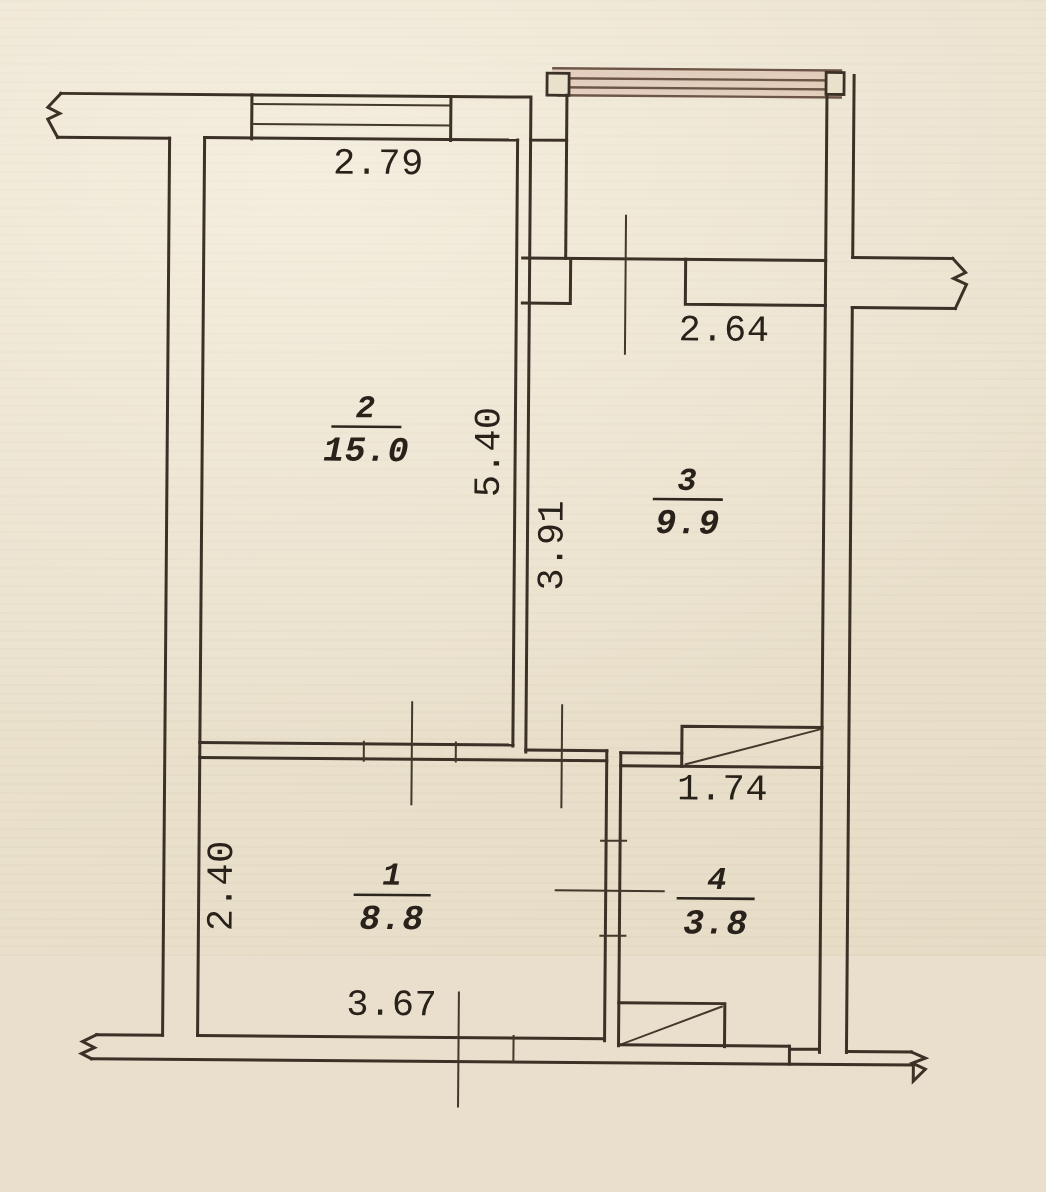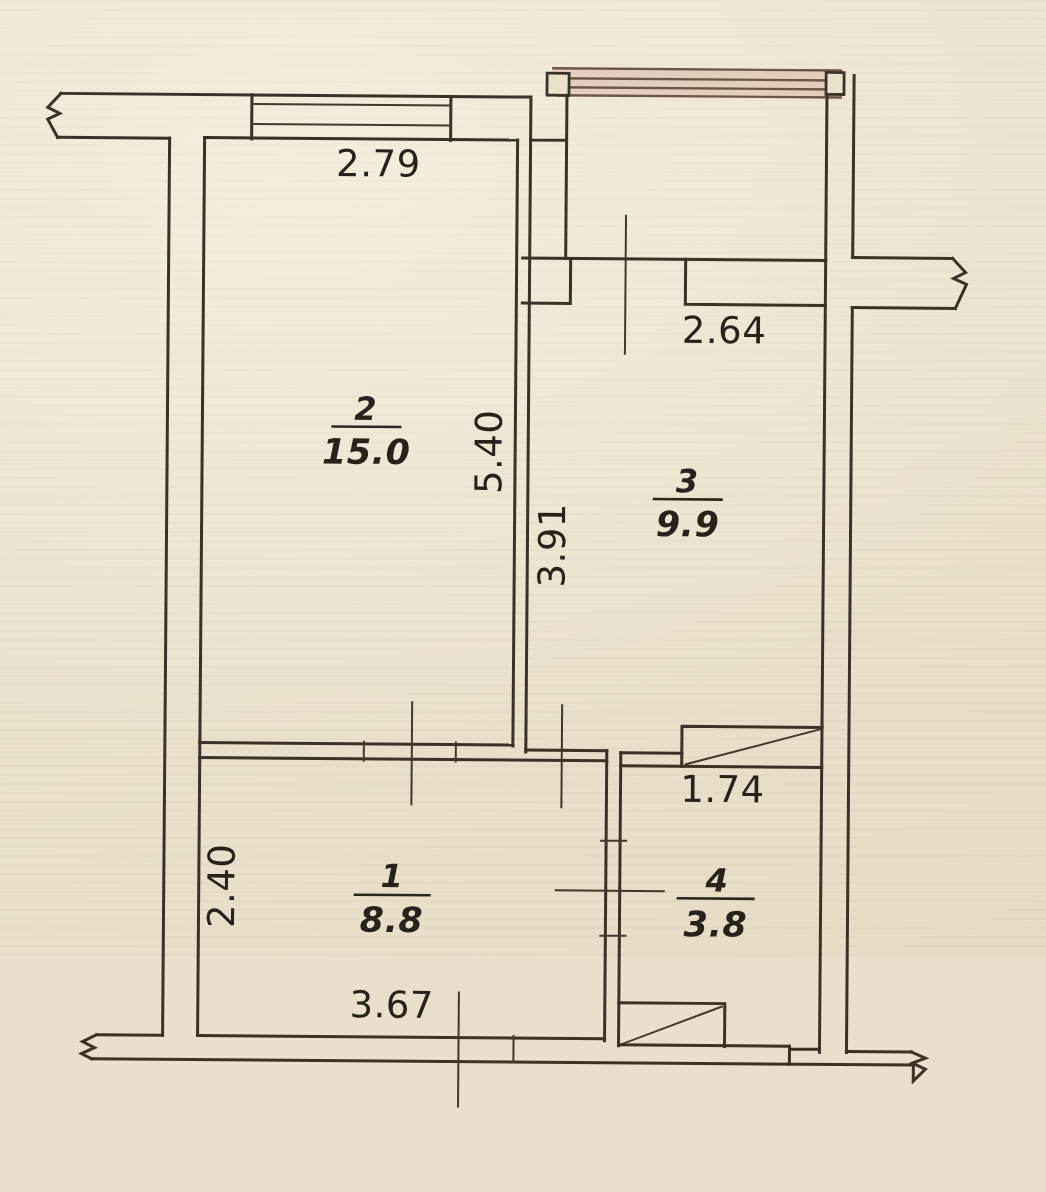--- a/index.html
+++ b/index.html
@@ -14,6 +14,7 @@
       radial-gradient(1400px 900px at 30% 18%, rgba(255,252,240,.45), rgba(255,252,240,0) 65%),
       repeating-linear-gradient(0deg, rgba(120,95,60,.03) 0 2px, rgba(0,0,0,0) 2px 9px),
       linear-gradient(160deg,#ece3d1 0%,#eae1cd 55%,#e6dcc6 100%);
+    font-family: Liberation Mono, monospace;
   }
   svg{position:absolute;left:0;top:0;filter:blur(.3px);}
   .wall{stroke:#3b3126;stroke-width:3;fill:none;stroke-linecap:square;}

